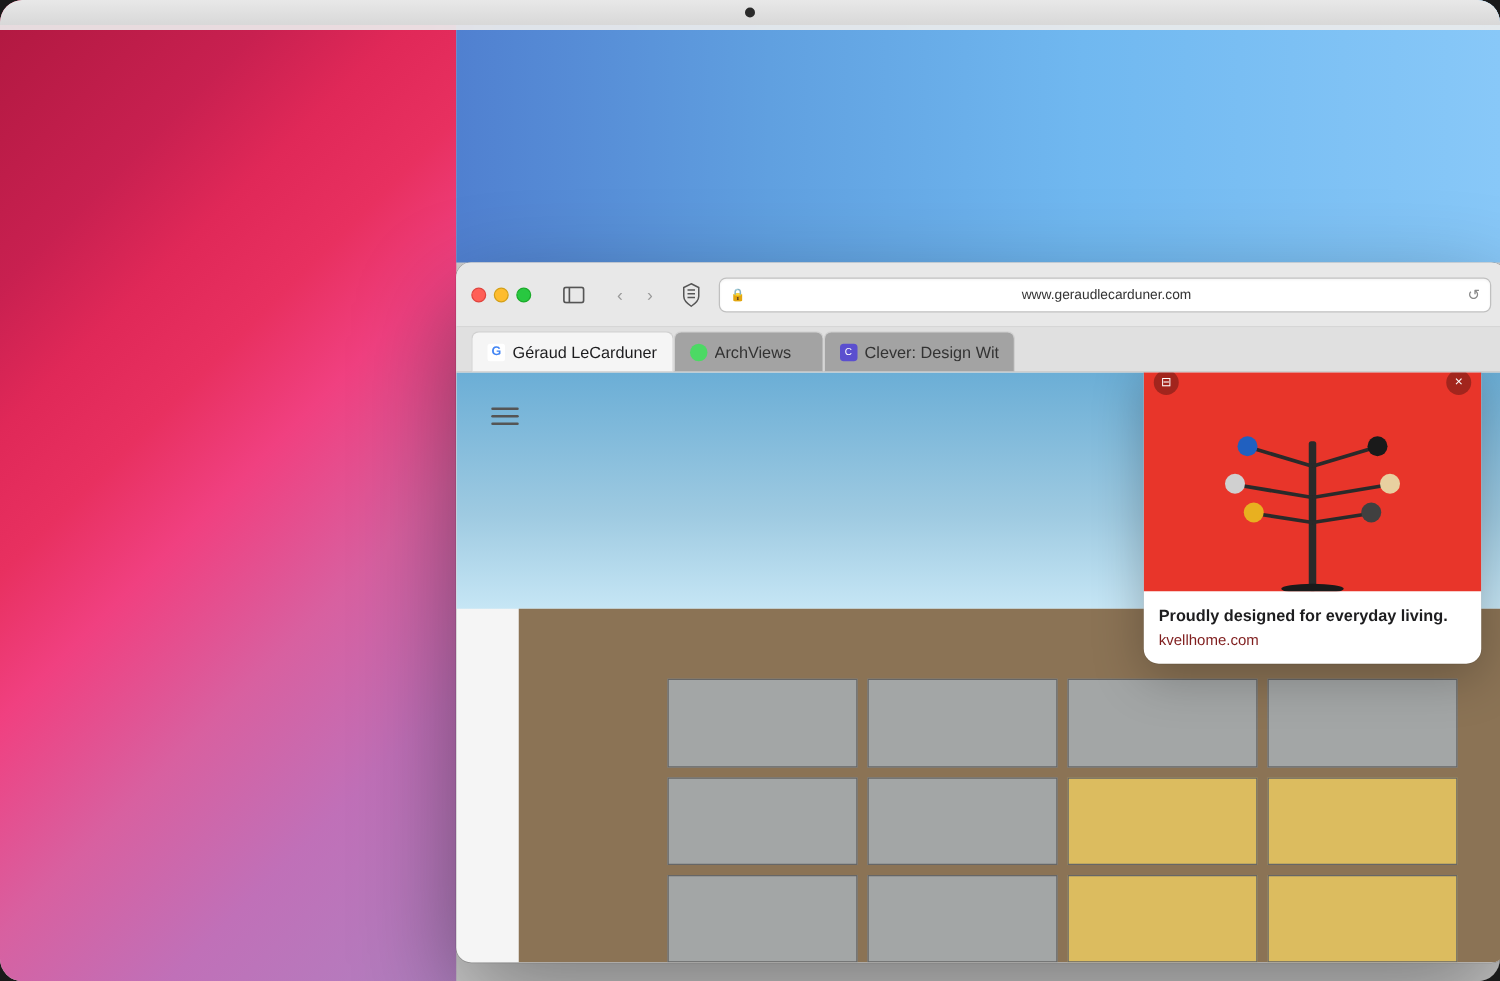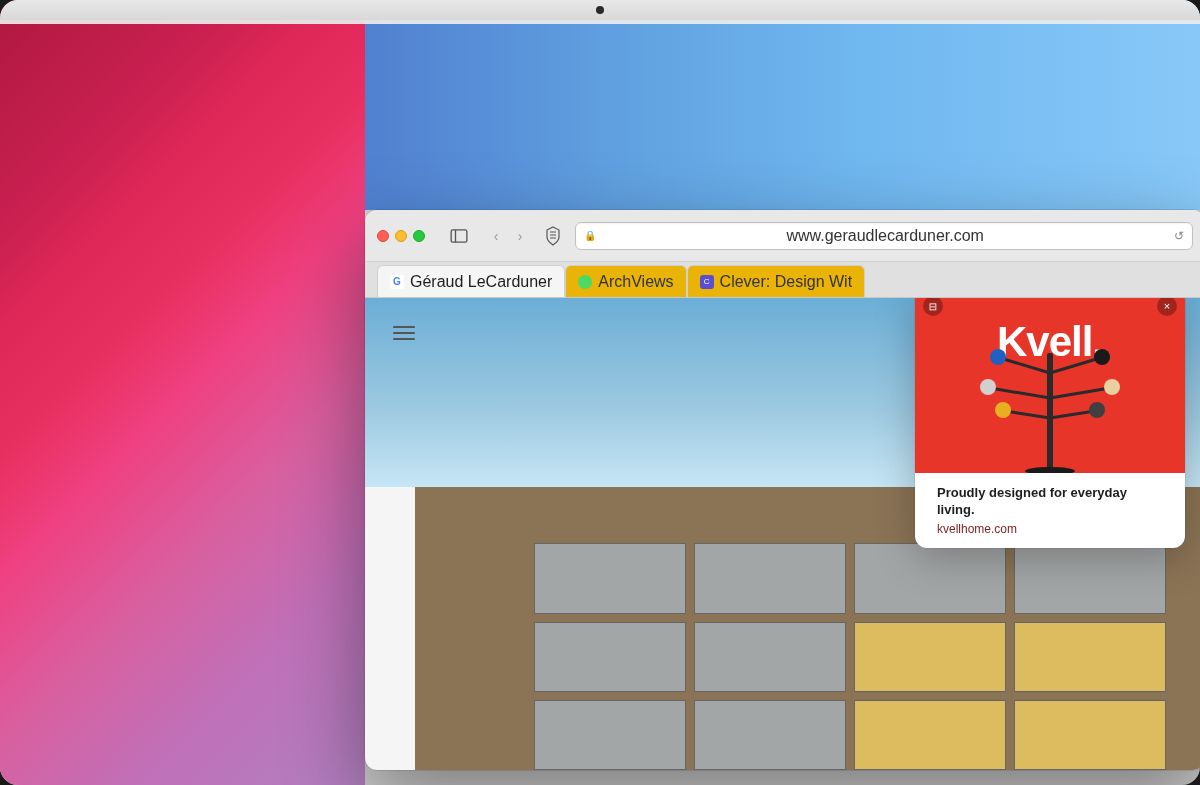--- a/index.html
+++ b/index.html
@@ -166,7 +166,7 @@
     }
 
     .url-text {
-      font-size: 16px;
+      font-size: 11px;
       color: #333;
       flex: 1;
       text-align: center;

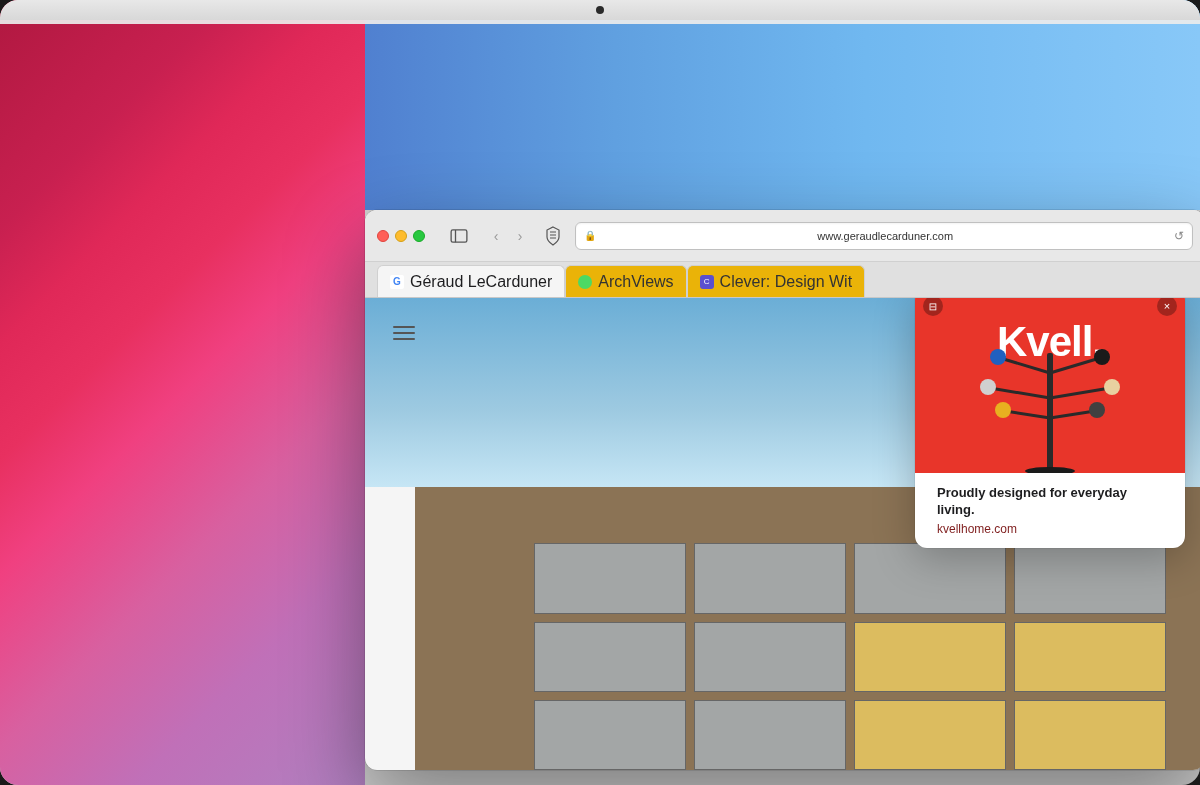--- a/index.html
+++ b/index.html
@@ -251,7 +251,7 @@
     }
 
     .tab-label {
-      font-size: 16px;
+      font-size: 13px;
       white-space: nowrap;
       overflow: hidden;
       text-overflow: ellipsis;

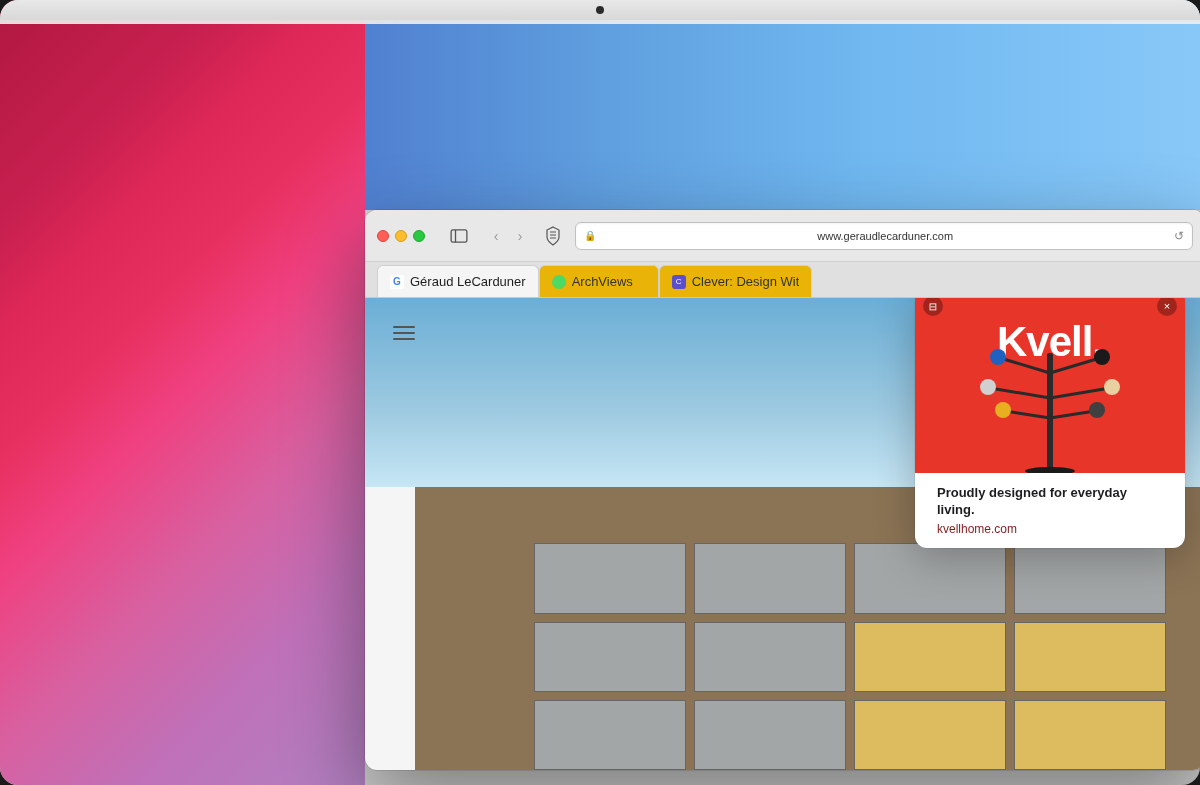--- a/index.html
+++ b/index.html
@@ -197,7 +197,7 @@
       gap: 6px;
       font-size: 12px;
       color: #333;
-      background: #eab308;
+      background: #a3a3a3;
       border-radius: 6px 6px 0 0;
       border: 0.5px solid #d0d0d0;
       border-bottom: none;

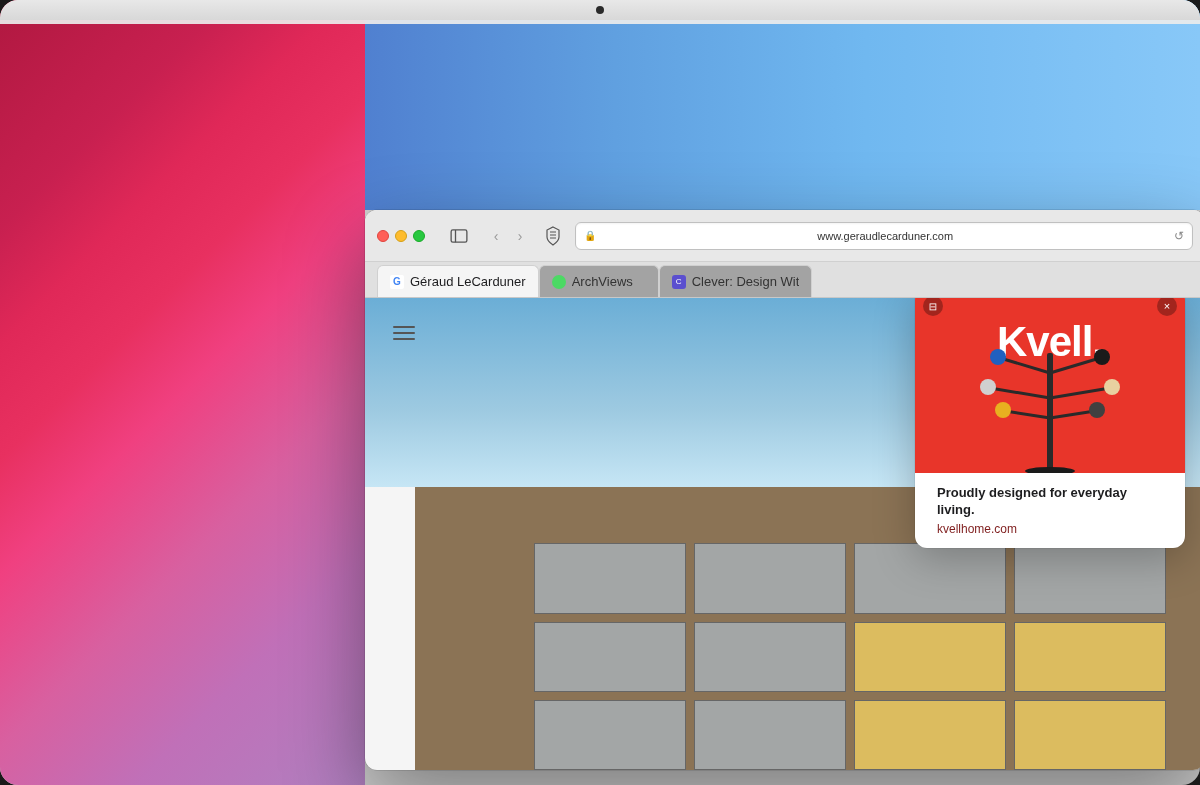--- a/index.html
+++ b/index.html
@@ -587,9 +587,6 @@
           <div class="preview-tab-indicator">⊟</div>
           <div class="preview-close-btn">×</div>
 
-          <div style="display:flex;align-items:baseline;margin-top:10px;">
-            <span class="kvell-logo-text">Kvell.</span>
-          </div>
 
           <svg class="coat-rack" viewBox="0 0 160 140">
 

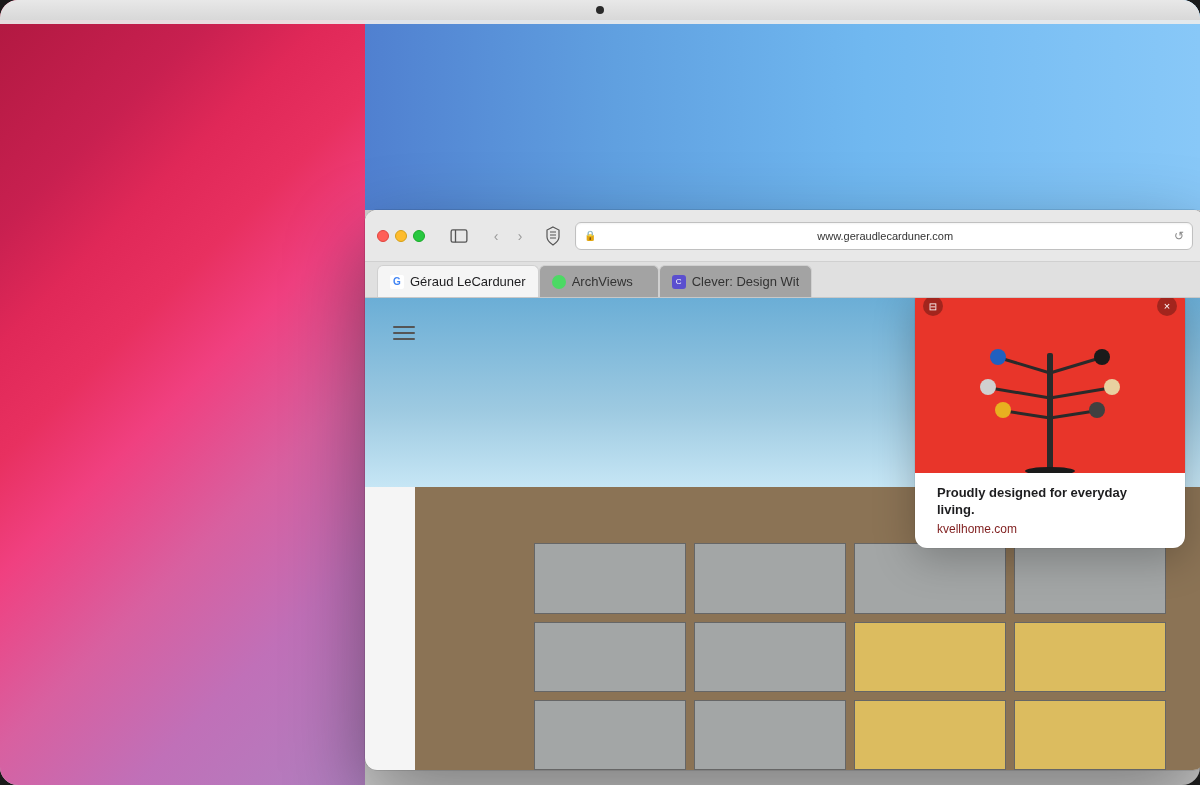--- a/index.html
+++ b/index.html
@@ -386,7 +386,7 @@
     }
 
     .tab-preview-info {
-      padding: 12px 22px;
+      padding: 12px 12px;
     }
 
     .tab-preview-title {

